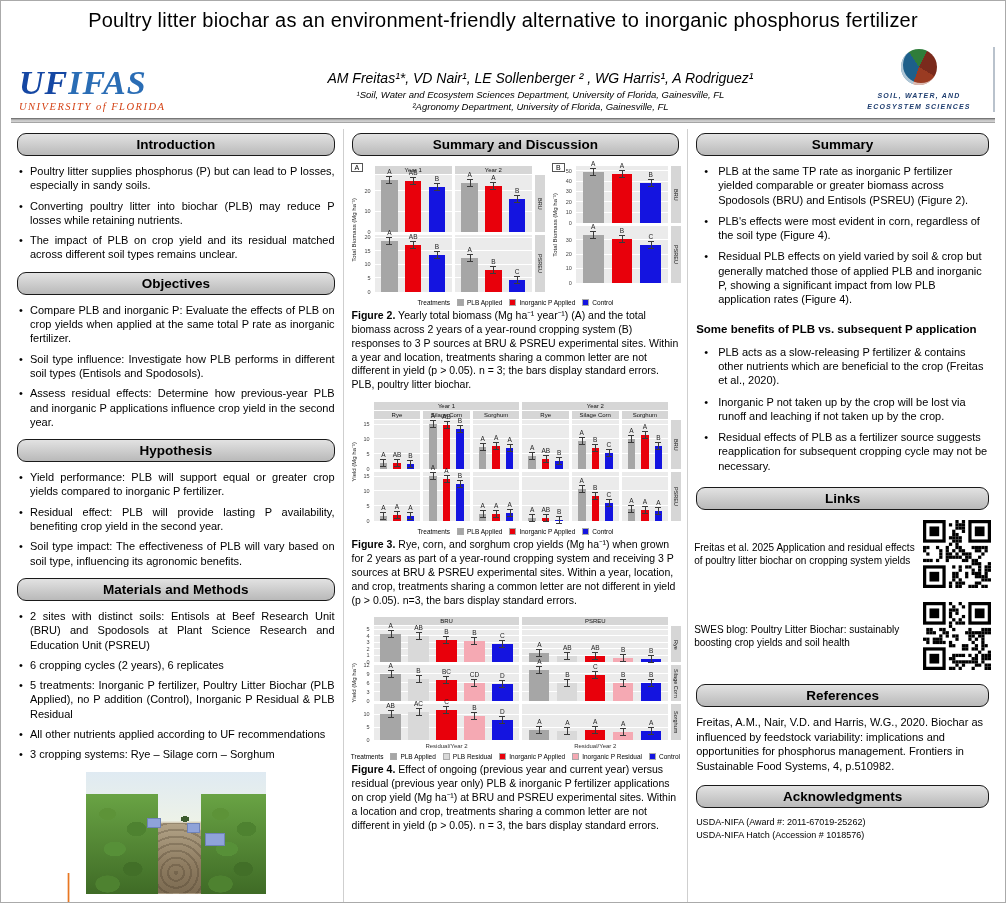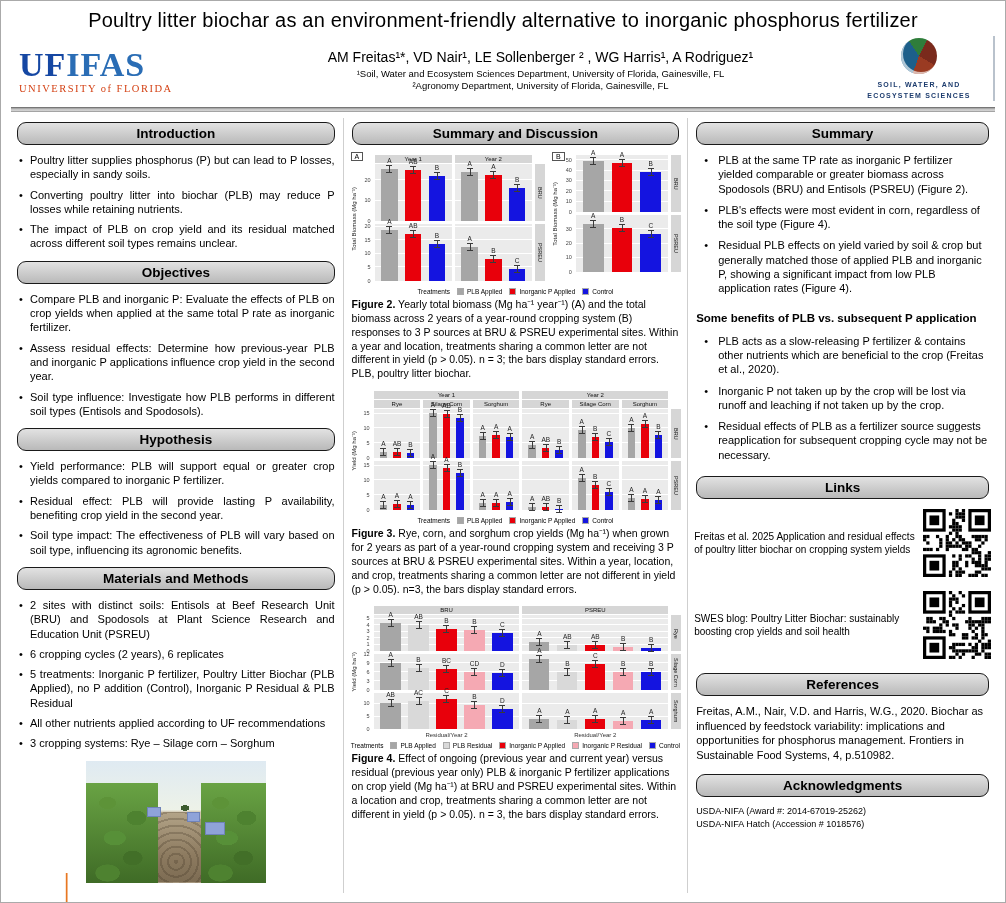--- a/index.html
+++ b/index.html
@@ -11,7 +11,7 @@
   
   .header { padding:4px 10px 0; }
   .title { text-align:center; font-size:20px; font-weight:400; letter-spacing:.2px; padding:4px 0 2px; }
-  .head-row { display:flex; align-items:center; margin-top:2px; }
+  .head-row { display:flex; align-items:flex-end; margin-top:13px;font-style:italic; }
   .uf-logo { width:215px; padding-left:8px; padding-top:6px; }
   .uf-main { font-family:"Liberation Serif", serif; font-weight:bold; font-size:34px; line-height:.95;
              color:#1547a3; letter-spacing:1px; }

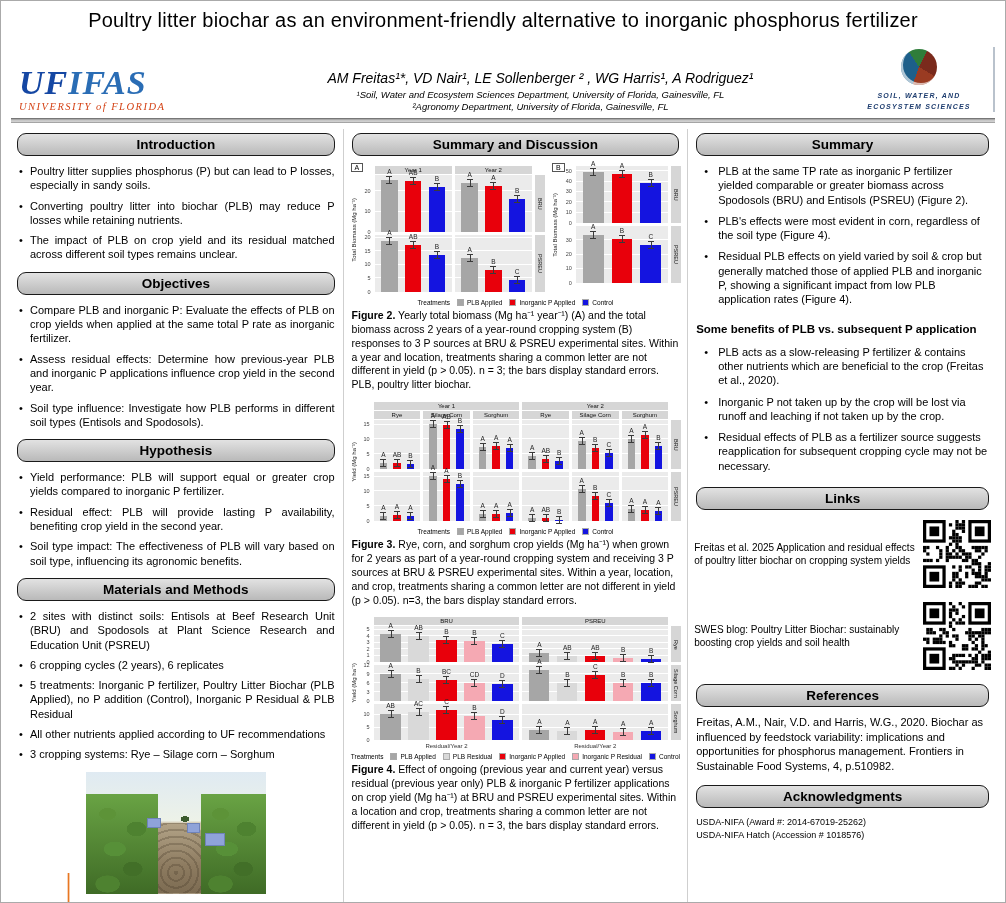--- a/index.html
+++ b/index.html
@@ -151,8 +151,8 @@
       <div class="sec-head">Objectives</div>
       <ul class="bullets">
           <li>Compare PLB and inorganic P: Evaluate the effects of PLB on crop yields when applied at the same total P rate as inorganic fertilizer.</li>
+          <li>Soil type influence: Investigate how PLB performs in different soil types (Entisols and Spodosols).</li>
           <li>Assess residual effects: Determine how previous-year PLB and inorganic P applications influence crop yield in the second year.</li>
-          <li>Soil type influence: Investigate how PLB performs in different soil types (Entisols and Spodosols).</li>
         </ul>
 
       <div class="sec-head">Hypothesis</div>

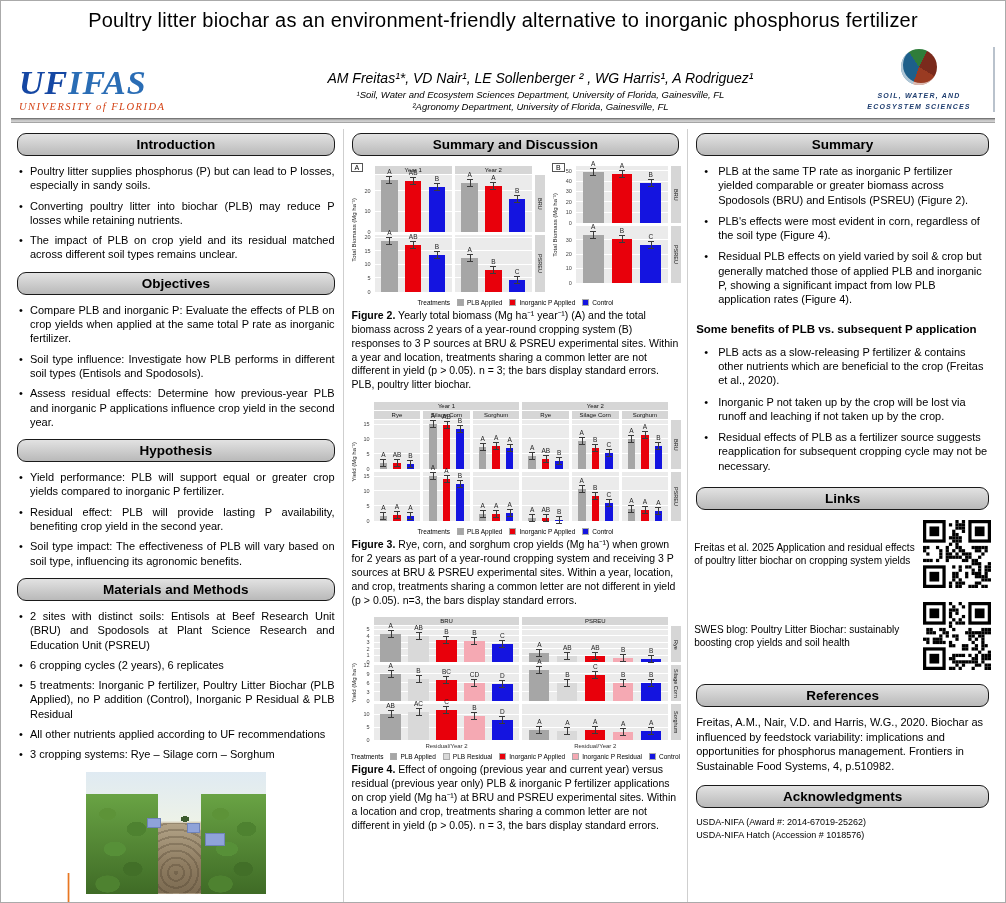--- a/index.html
+++ b/index.html
@@ -1221,7 +1221,7 @@
 
       <div class="sec-head">Acknowledgments</div>
       <div class="ack-lines">
-        <div>USDA-NIFA (Award #: 2014-67019-25262)</div>
+        <div>USDA-NIFA (Award #: 2011-67019-25262)</div>
         <div>USDA-NIFA Hatch (Accession # 1018576)</div>
       </div>
     </div>

